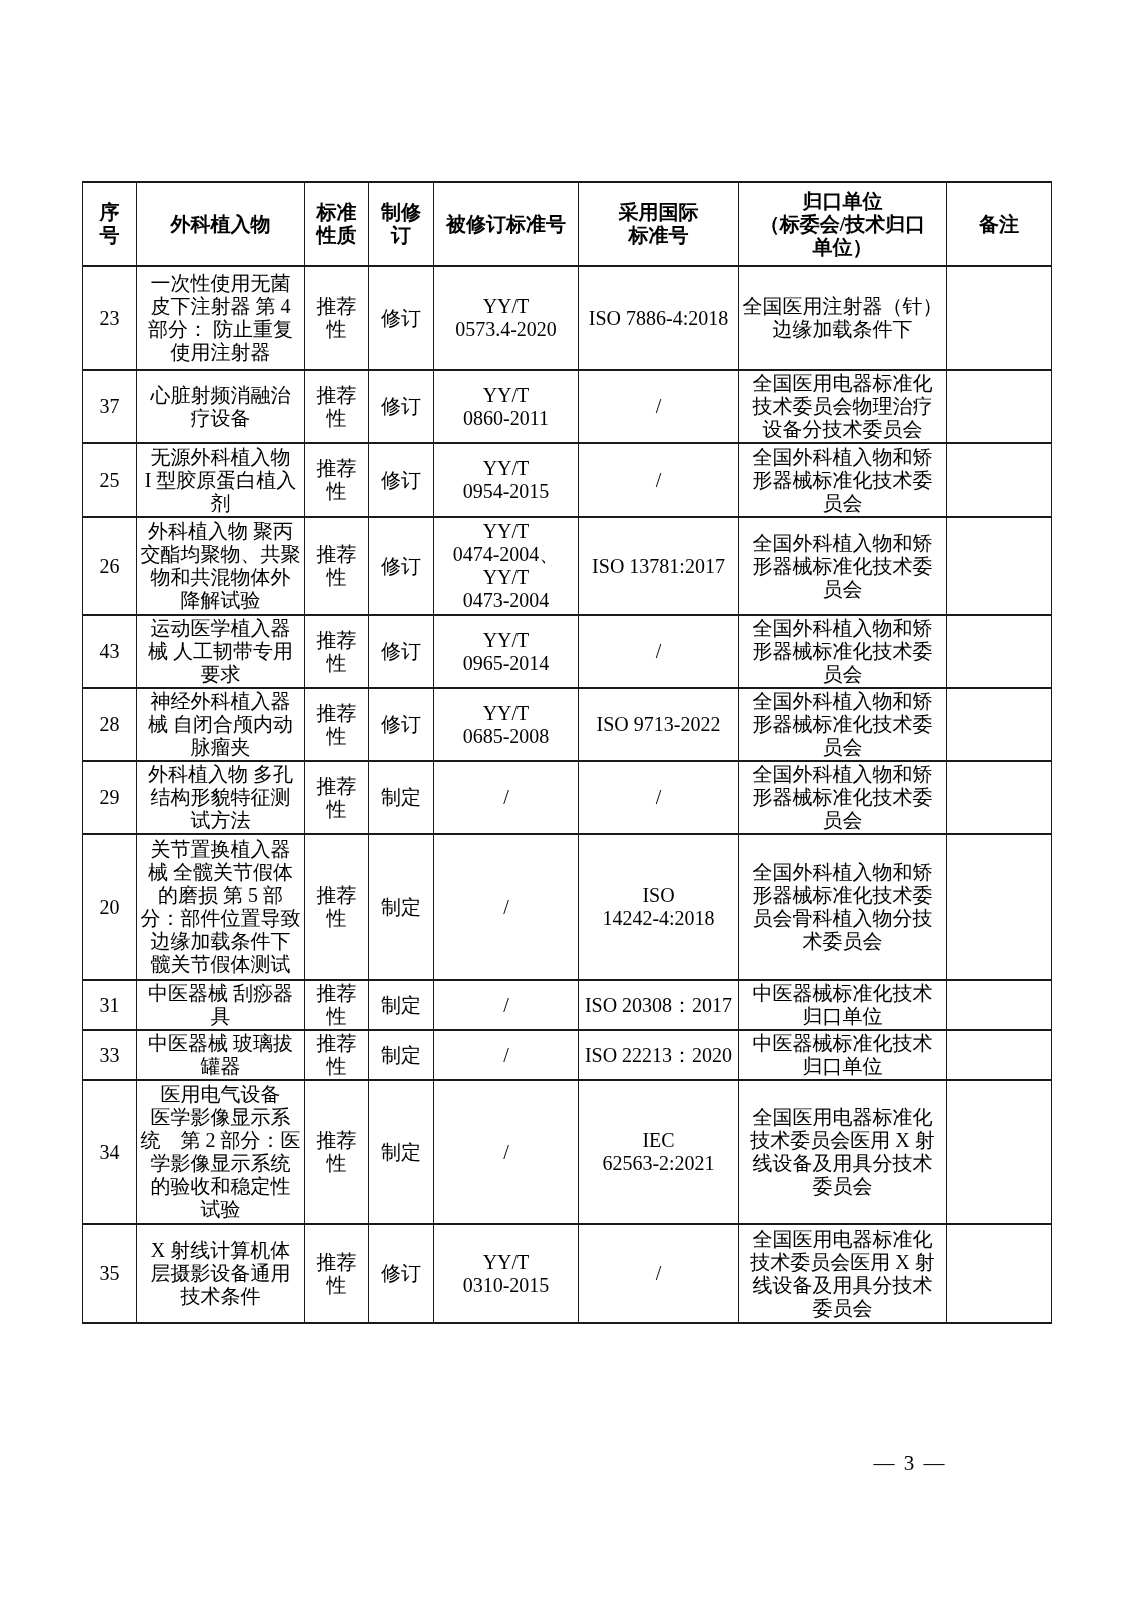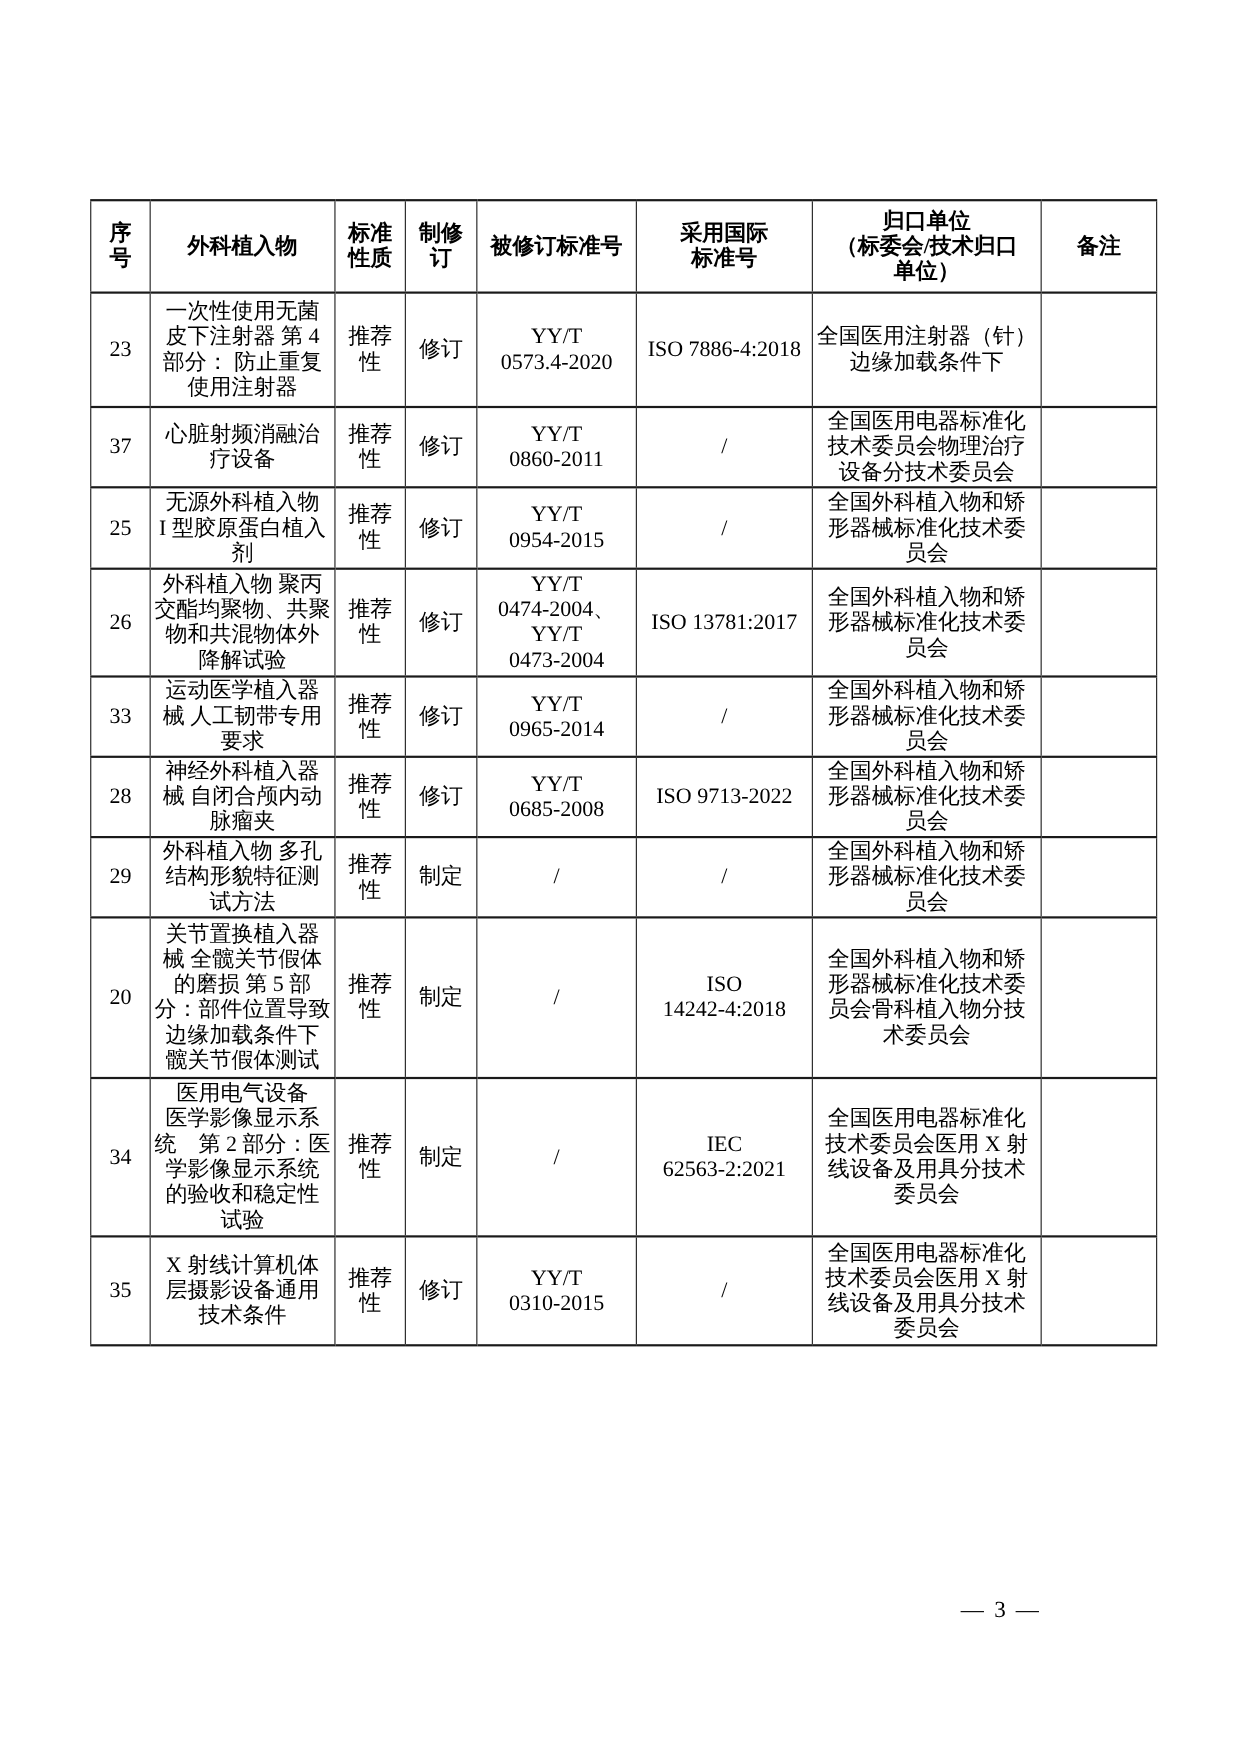--- a/index.html
+++ b/index.html
@@ -158,7 +158,7 @@
     <td></td>
   </tr>
         <tr style="height: 71px;">
-    <td>33</td>
+    <td>43</td>
     <td>运动医学植入器
 械 人工韧带专用
 要求</td>

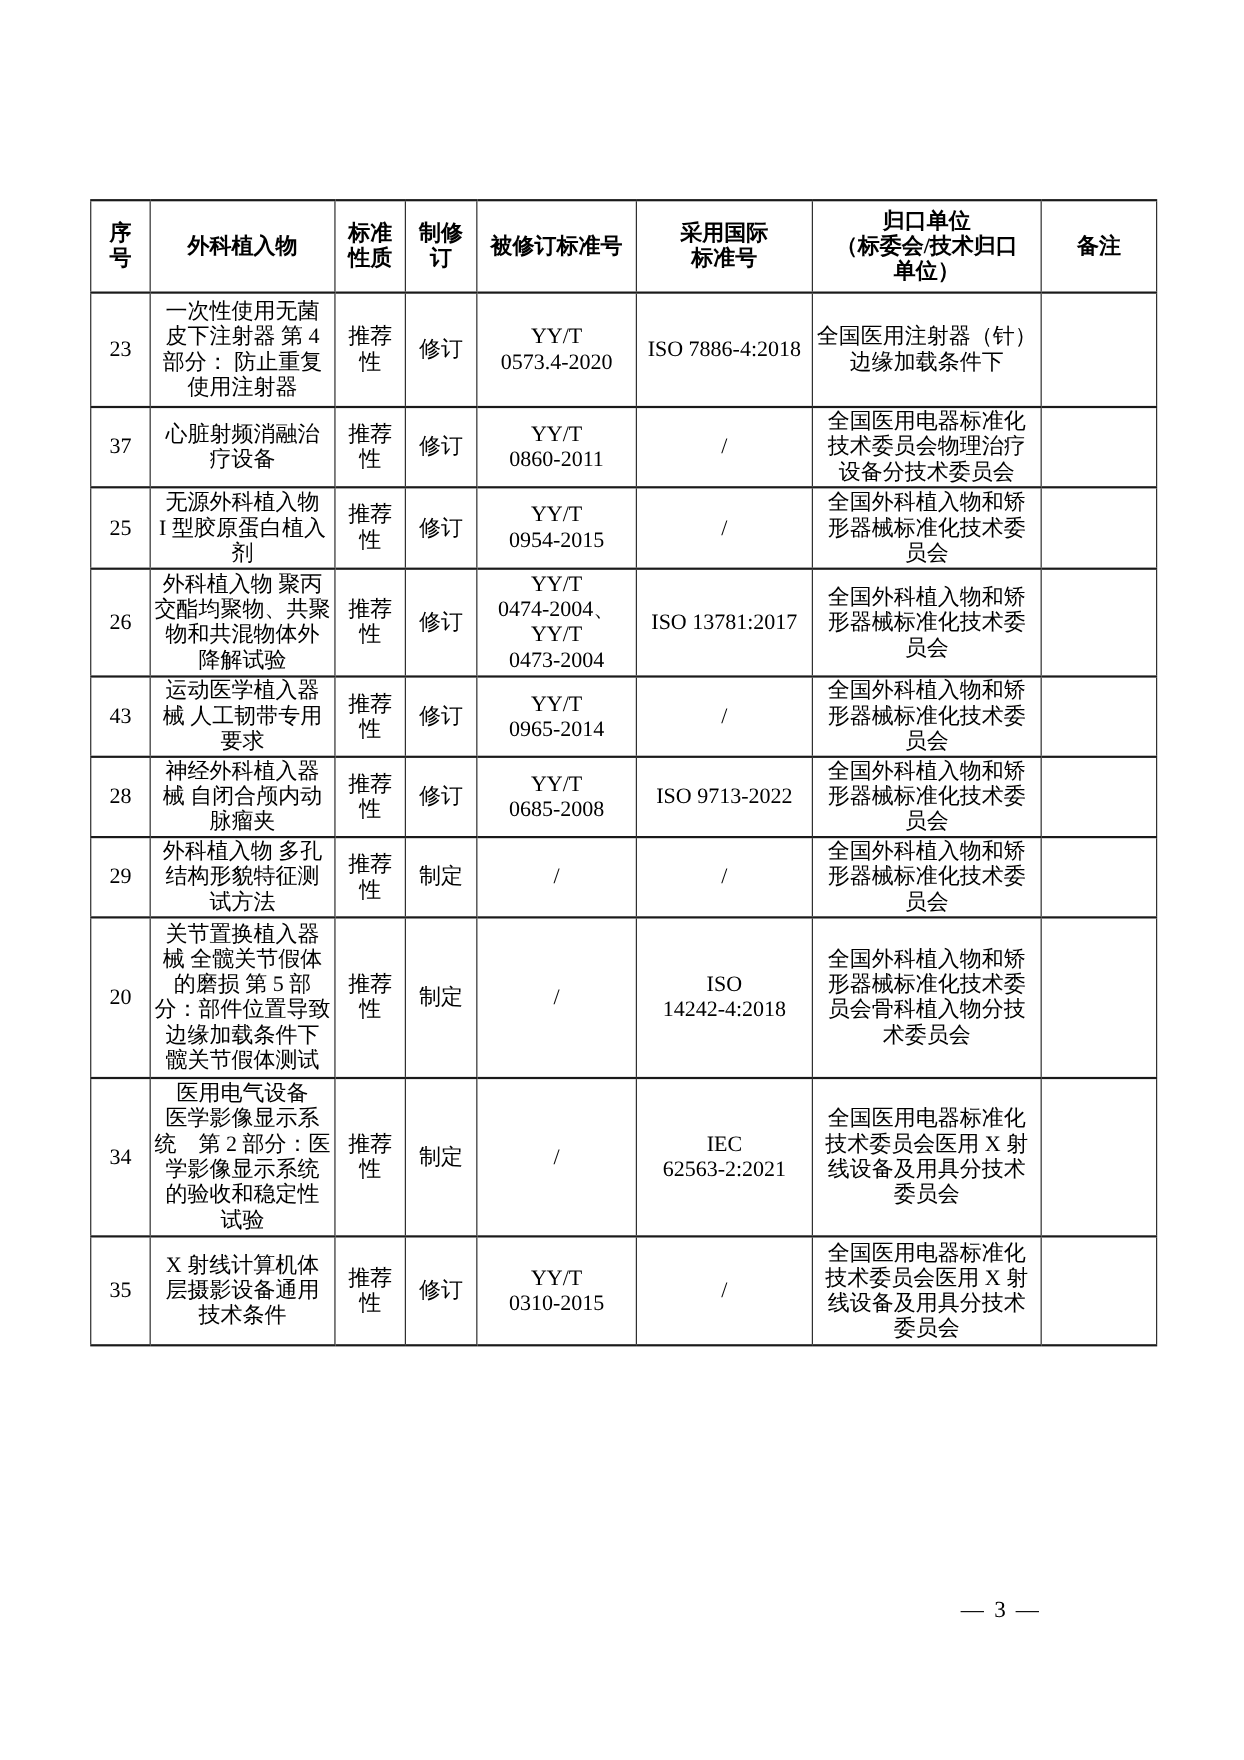--- a/index.html
+++ b/index.html
@@ -224,6 +224,19 @@
 术委员会</td>
     <td></td>
   </tr>
+        <tr style="height: 49px;">
+    <td>31</td>
+    <td>中医器械 刮痧器
+具</td>
+    <td>推荐
+性</td>
+    <td>制定</td>
+    <td>/</td>
+    <td>ISO 20308：2017</td>
+    <td>中医器械标准化技术
+归口单位</td>
+    <td></td>
+  </tr>
         <tr style="height: 144px;">
     <td>34</td>
     <td>医用电气设备

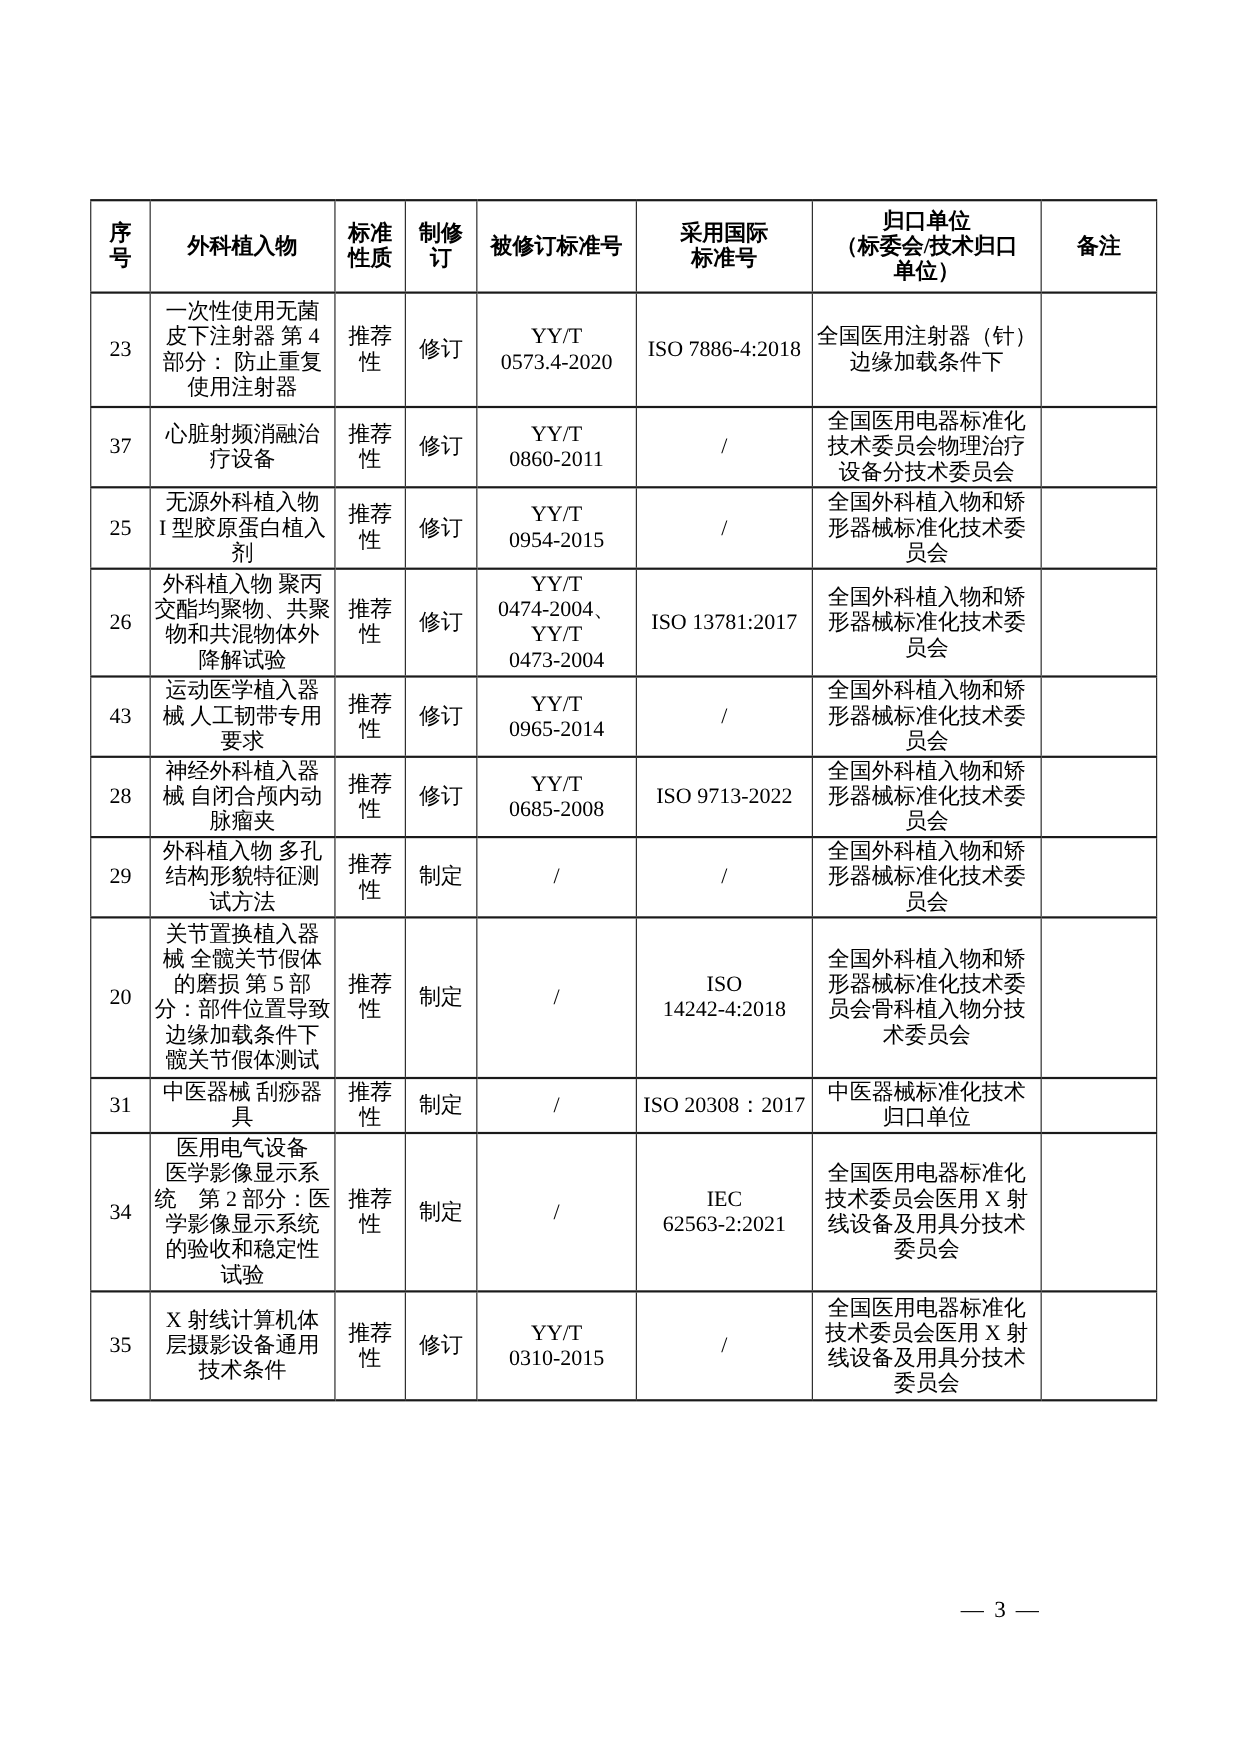--- a/index.html
+++ b/index.html
@@ -237,6 +237,19 @@
 归口单位</td>
     <td></td>
   </tr>
+        <tr style="height: 47px;">
+    <td>33</td>
+    <td>中医器械 玻璃拔
+罐器</td>
+    <td>推荐
+性</td>
+    <td>制定</td>
+    <td>/</td>
+    <td>ISO 22213：2020</td>
+    <td>中医器械标准化技术
+归口单位</td>
+    <td></td>
+  </tr>
         <tr style="height: 144px;">
     <td>34</td>
     <td>医用电气设备

